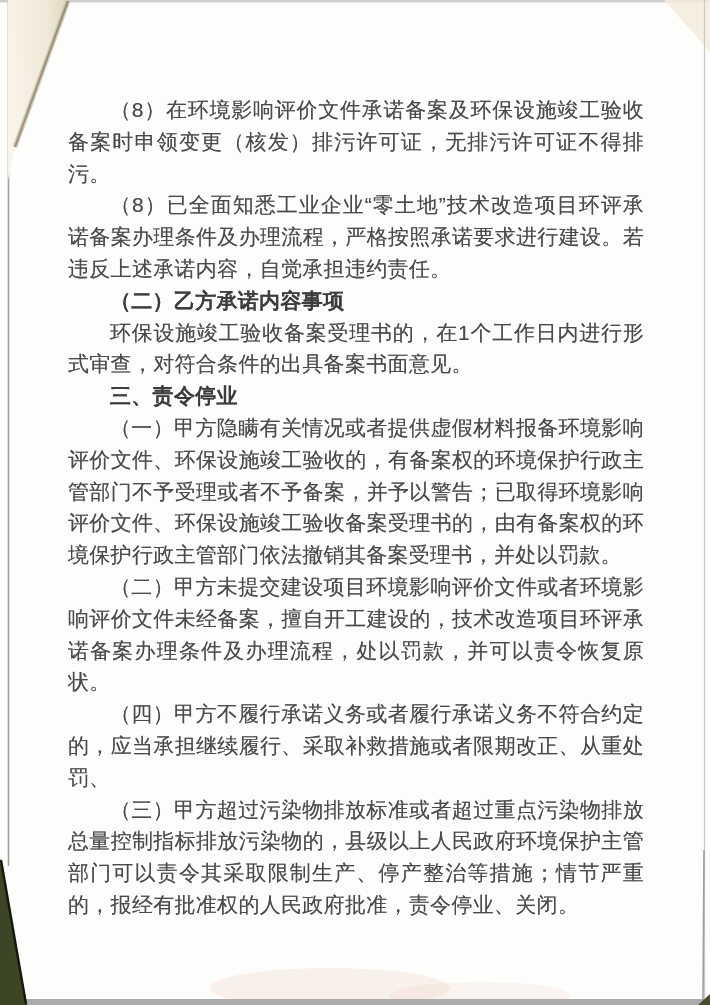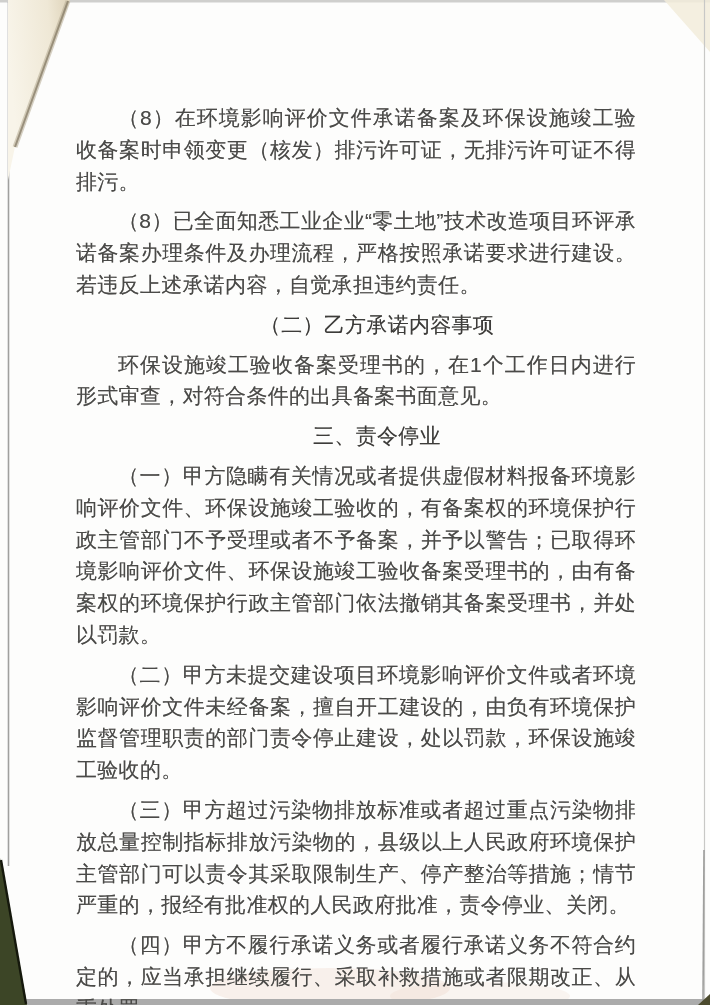--- a/index.html
+++ b/index.html
@@ -23,7 +23,7 @@
     text-shadow:0 0 0.6px rgba(72,70,66,0.55);
   }
   .content p{
-    margin:8px;
+    margin:0;
     text-indent:2em;
   }
   .content p.heading{

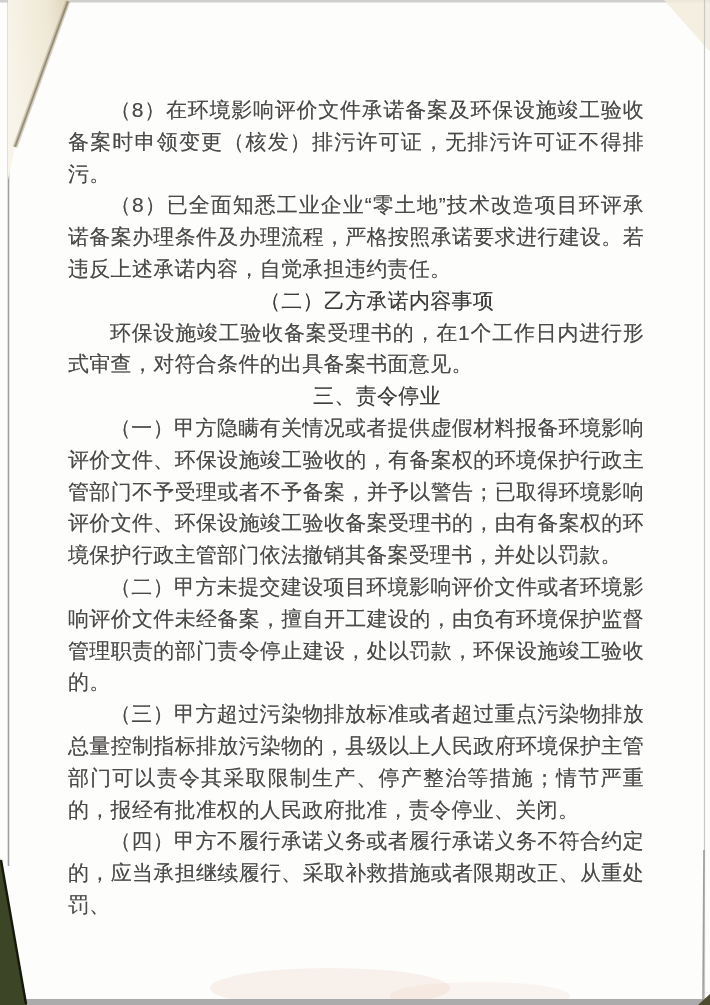--- a/index.html
+++ b/index.html
@@ -27,9 +27,9 @@
     text-indent:2em;
   }
   .content p.heading{
-    font-weight:normal;
+    font-weight:bold;
     color:#3d3c3a;
-    text-align:center;
+    text-align:left;
   }
 </style>
 </head>

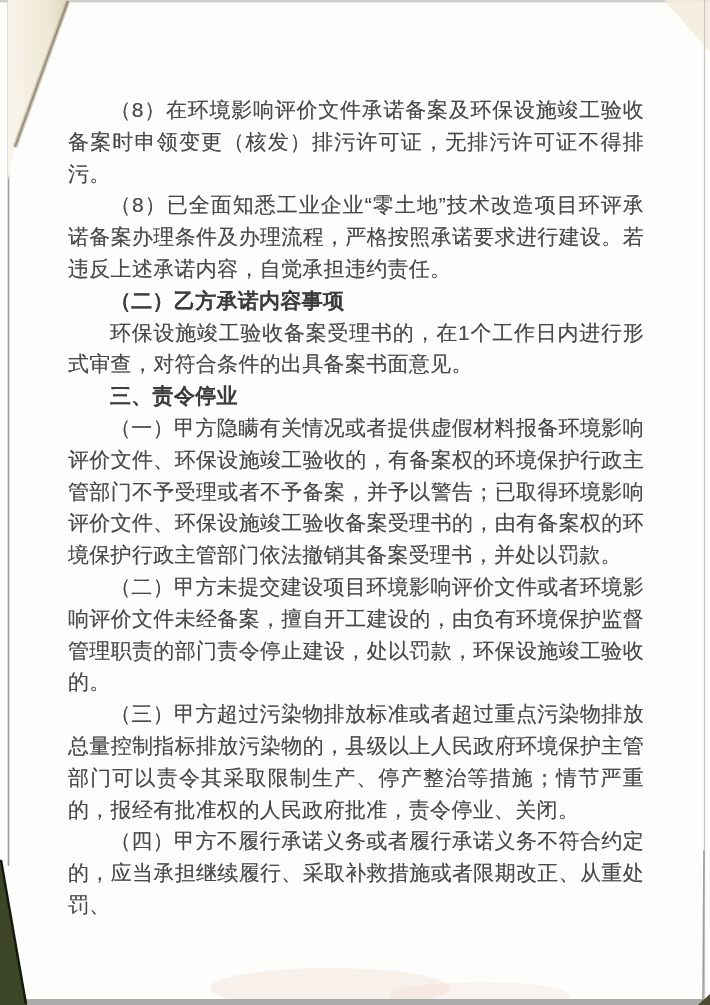--- a/index.html
+++ b/index.html
@@ -77,7 +77,7 @@
     <p>环保设施竣工验收备案受理书的，在1个工作日内进行形式审查，对符合条件的出具备案书面意见。</p>
     <p class="heading">三、责令停业</p>
     <p>（一）甲方隐瞒有关情况或者提供虚假材料报备环境影响评价文件、环保设施竣工验收的，有备案权的环境保护行政主管部门不予受理或者不予备案，并予以警告；已取得环境影响评价文件、环保设施竣工验收备案受理书的，由有备案权的环境保护行政主管部门依法撤销其备案受理书，并处以罚款。</p>
-    <p>（二）甲方未提交建设项目环境影响评价文件或者环境影响评价文件未经备案，擅自开工建设的，由负有环境保护监督管理职责的部门责令停止建设，处以罚款，环保设施竣工验收的。</p>
+    <p>（二）甲方未提交建设项目环境影响评价文件或者环境影响评价文件未经备案，擅自开工建设的，技术改造项目环评承诺备案办理条件及办理流程，处以罚款，并可以责令恢复原状。</p>
     <p>（三）甲方超过污染物排放标准或者超过重点污染物排放总量控制指标排放污染物的，县级以上人民政府环境保护主管部门可以责令其采取限制生产、停产整治等措施；情节严重的，报经有批准权的人民政府批准，责令停业、关闭。</p>
     <p>（四）甲方不履行承诺义务或者履行承诺义务不符合约定的，应当承担继续履行、采取补救措施或者限期改正、从重处罚、</p>
   </div>

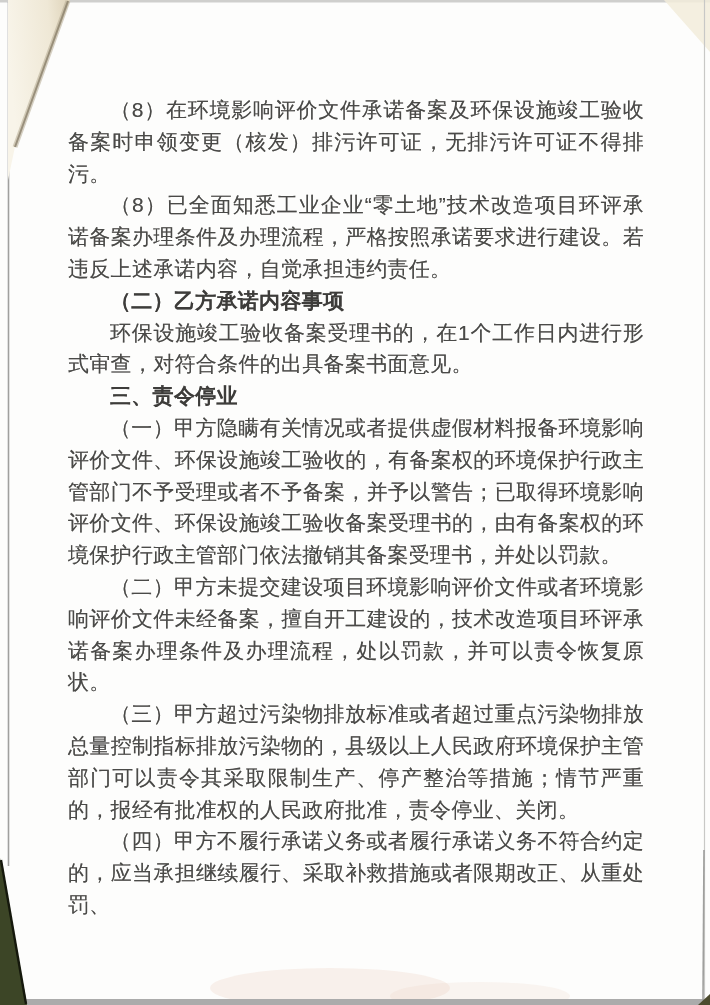--- a/index.html
+++ b/index.html
@@ -78,8 +78,8 @@
     <p class="heading">三、责令停业</p>
     <p>（一）甲方隐瞒有关情况或者提供虚假材料报备环境影响评价文件、环保设施竣工验收的，有备案权的环境保护行政主管部门不予受理或者不予备案，并予以警告；已取得环境影响评价文件、环保设施竣工验收备案受理书的，由有备案权的环境保护行政主管部门依法撤销其备案受理书，并处以罚款。</p>
     <p>（二）甲方未提交建设项目环境影响评价文件或者环境影响评价文件未经备案，擅自开工建设的，技术改造项目环评承诺备案办理条件及办理流程，处以罚款，并可以责令恢复原状。</p>
+    <p>（四）甲方不履行承诺义务或者履行承诺义务不符合约定的，应当承担继续履行、采取补救措施或者限期改正、从重处罚、</p>
     <p>（三）甲方超过污染物排放标准或者超过重点污染物排放总量控制指标排放污染物的，县级以上人民政府环境保护主管部门可以责令其采取限制生产、停产整治等措施；情节严重的，报经有批准权的人民政府批准，责令停业、关闭。</p>
-    <p>（四）甲方不履行承诺义务或者履行承诺义务不符合约定的，应当承担继续履行、采取补救措施或者限期改正、从重处罚、</p>
   </div>
 
 </div>

